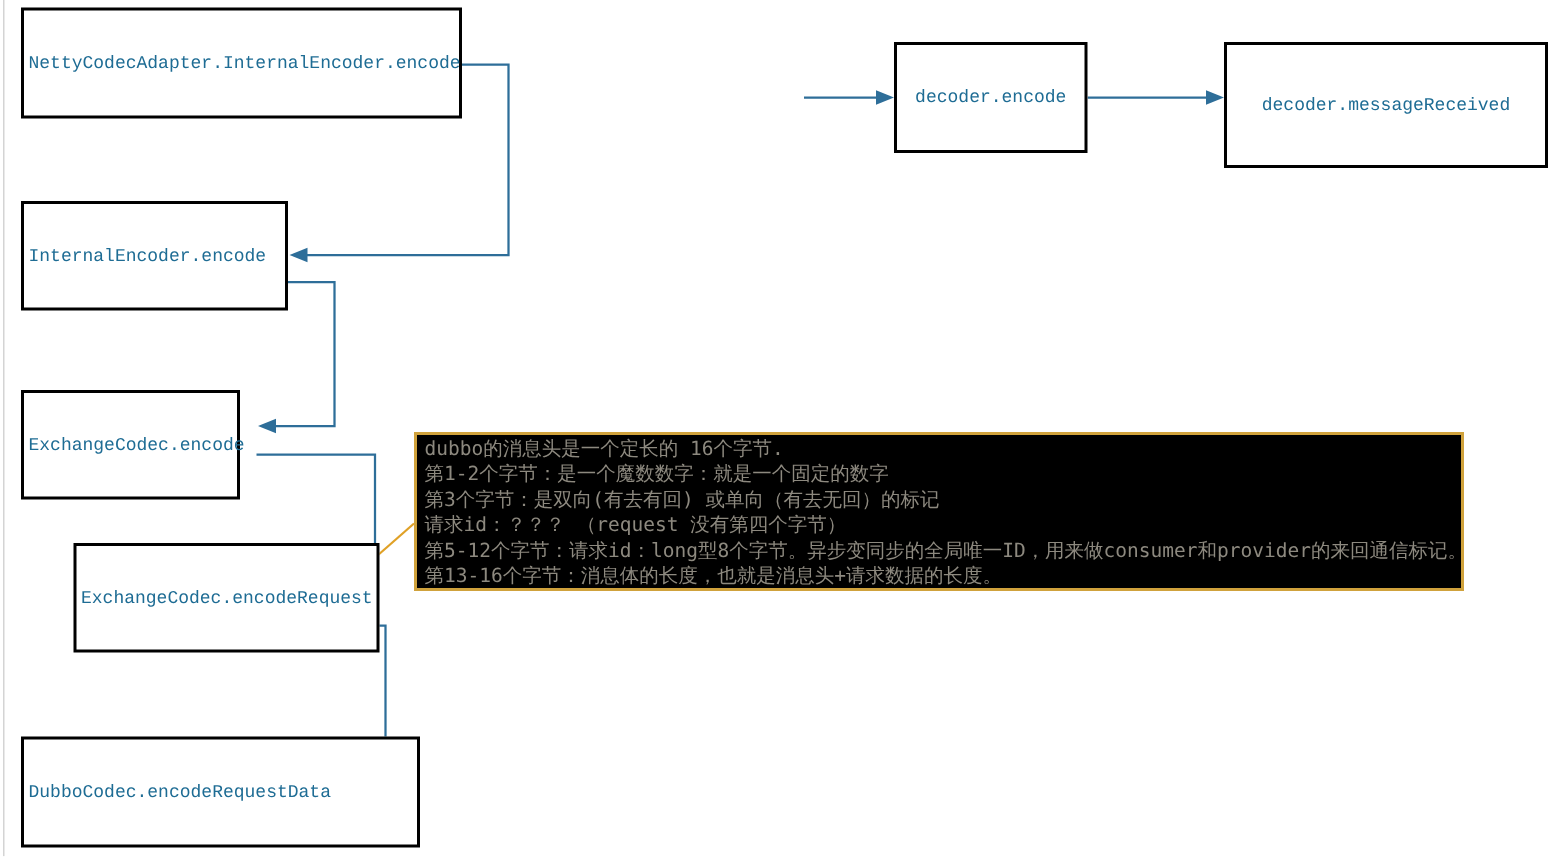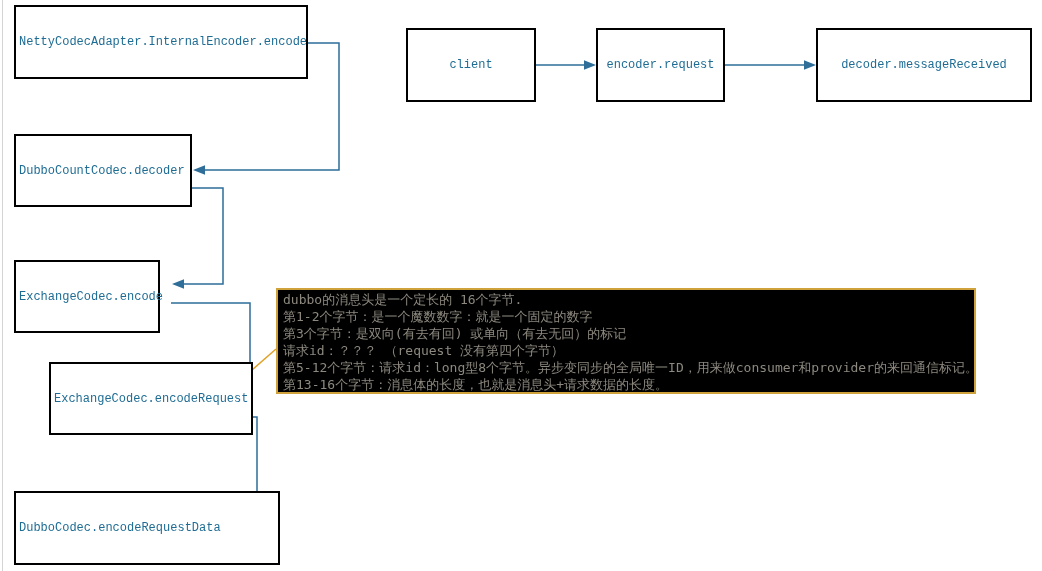--- a/index.html
+++ b/index.html
@@ -103,9 +103,6 @@
     <span>DubboCodec.encodeRequestData</span>
   </div>
 
-  <div class="node center-align" style="left:406px; top:28px; width:130px; height:74px;">
-    <span>client</span>
-  </div>
 
   <div class="node center-align" style="left:596px; top:28px; width:129px; height:74px;">
     <span>encoder.request</span>

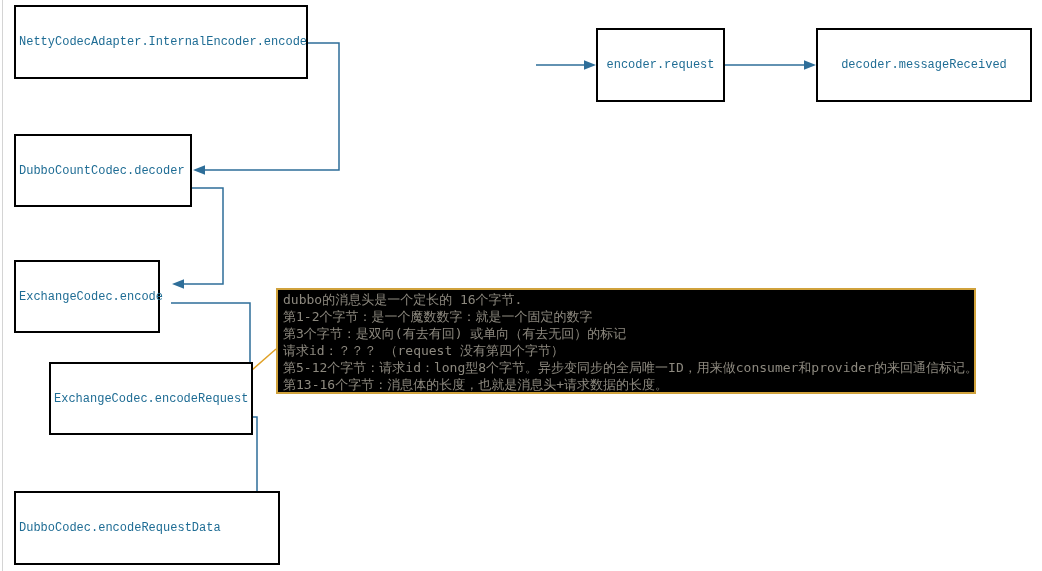--- a/index.html
+++ b/index.html
@@ -105,7 +105,7 @@
 
 
   <div class="node center-align" style="left:596px; top:28px; width:129px; height:74px;">
-    <span>encoder.request</span>
+    <span>decoder.encode</span>
   </div>
 
   <div class="node center-align" style="left:816px; top:28px; width:216px; height:74px;">

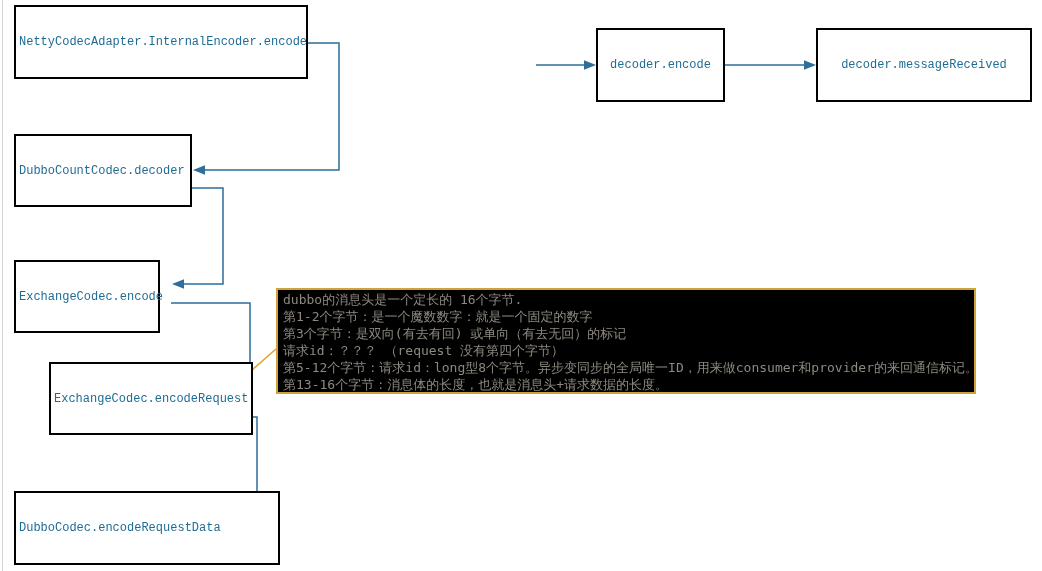--- a/index.html
+++ b/index.html
@@ -108,7 +108,7 @@
     <span>decoder.encode</span>
   </div>
 
-  <div class="node center-align" style="left:816px; top:28px; width:216px; height:74px;">
+  <div class="node center-align" style="left:816px; top:28px; width:216px; height:84px;">
     <span>decoder.messageReceived</span>
   </div>
 

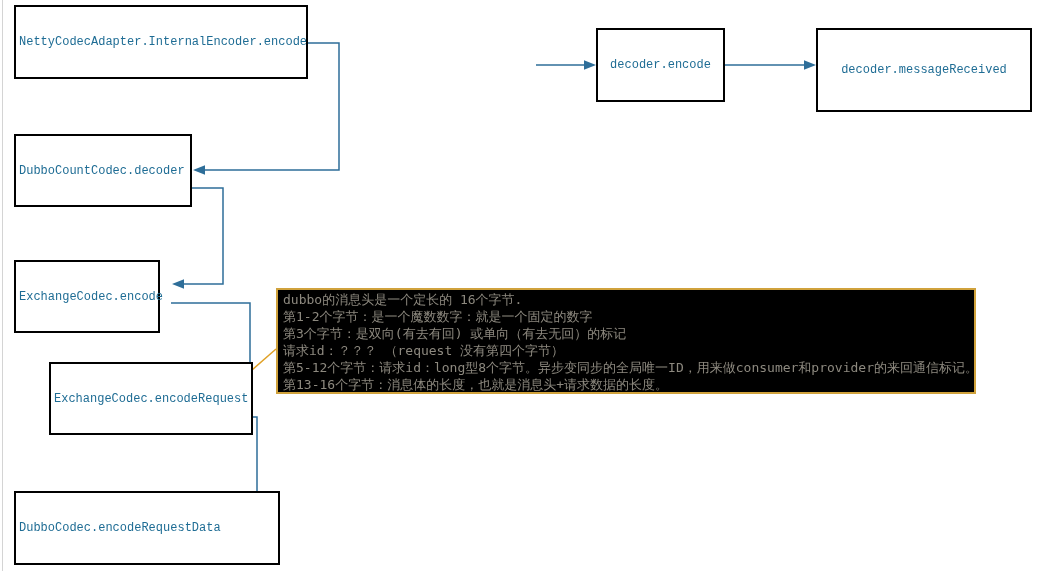--- a/index.html
+++ b/index.html
@@ -88,7 +88,7 @@
   </div>
 
   <div class="node left-align" style="left:14px; top:134px; width:178px; height:73px;">
-    <span>DubboCountCodec.decoder</span>
+    <span>InternalEncoder.encode</span>
   </div>
 
   <div class="node left-align" style="left:14px; top:260px; width:146px; height:73px;">

